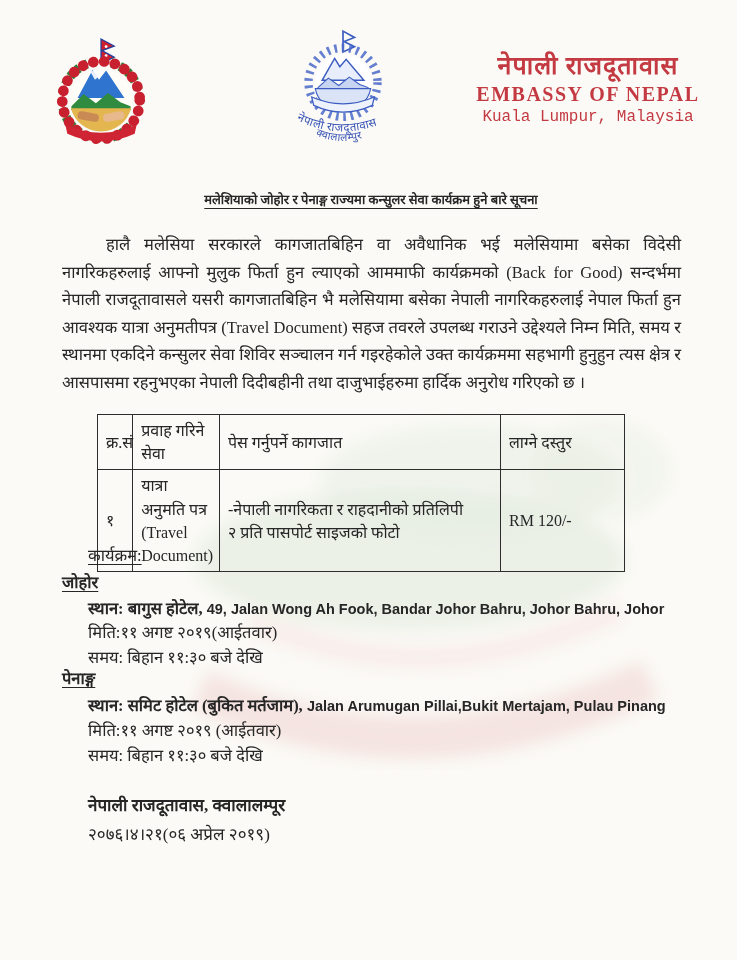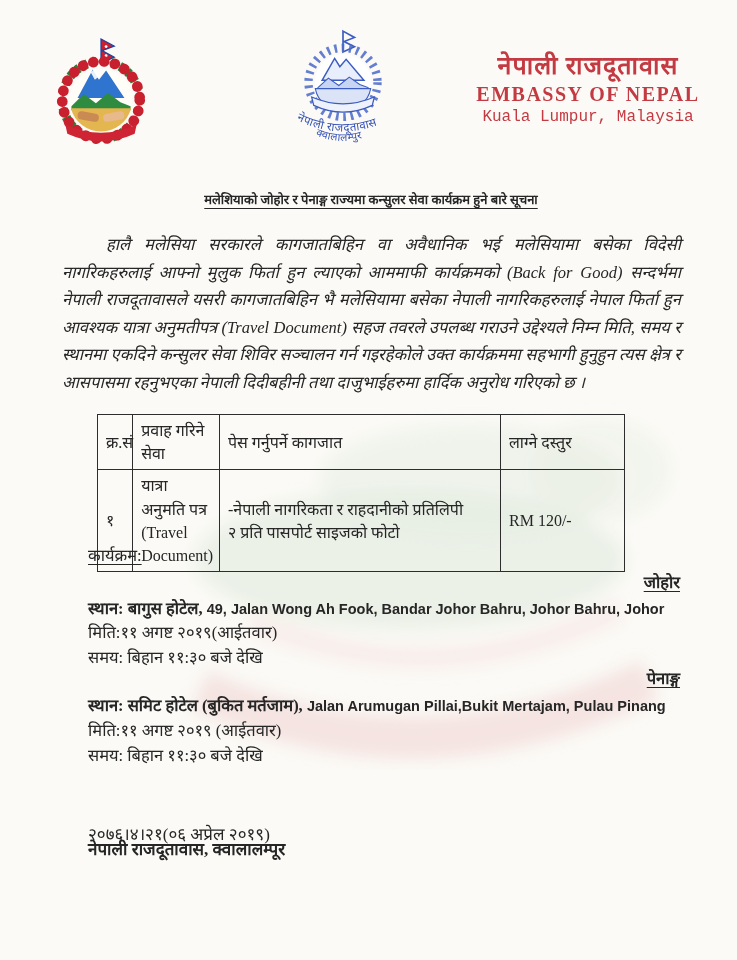--- a/index.html
+++ b/index.html
@@ -28,7 +28,7 @@
   
   .notice-body{
     position:absolute;left:62px;top:231px;width:619px;
-    font-size:16.5px;line-height:27.6px;text-align:justify;text-indent:44px;font-style:italic;
+    font-size:16.5px;line-height:27.6px;text-align:justify;text-indent:44px;
   }
   
   .fee-table{

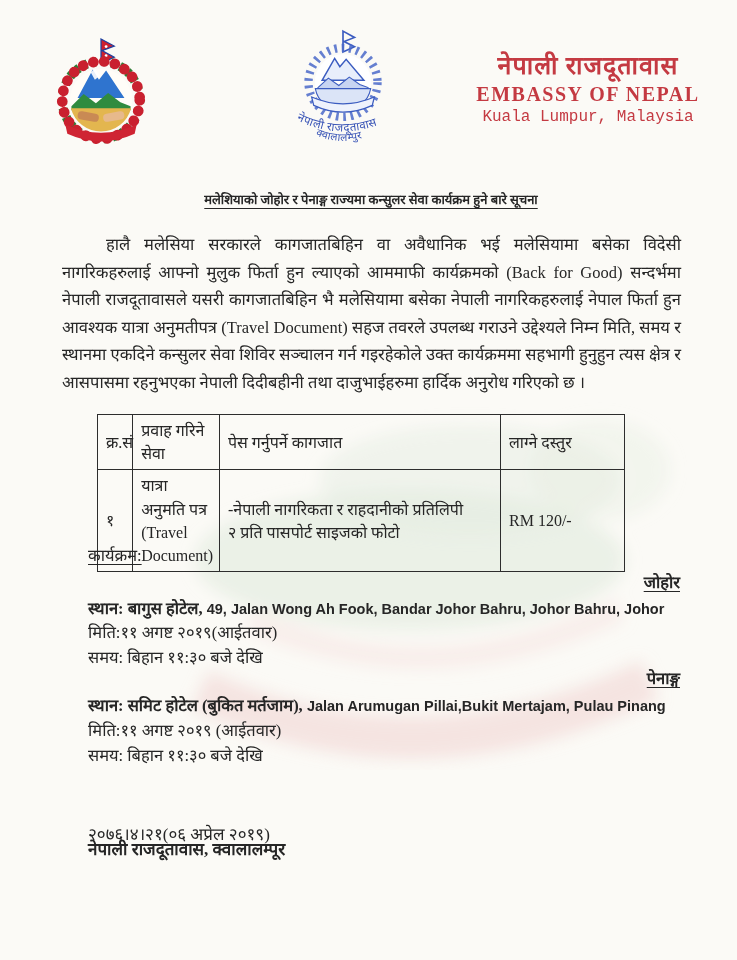--- a/index.html
+++ b/index.html
@@ -51,7 +51,7 @@
   .line{position:absolute;left:88px;font-size:16.5px;white-space:nowrap;}
   .heading-u{font-weight:normal;text-decoration:underline;text-underline-offset:3px;}
   .city-heading{
-    position:absolute;left:62px;width:618px;text-align:right;
+    position:absolute;left:62px;width:618px;text-align:left;
     font-size:16.5px;font-weight:bold;
     text-decoration:underline;text-underline-offset:3px;
   }

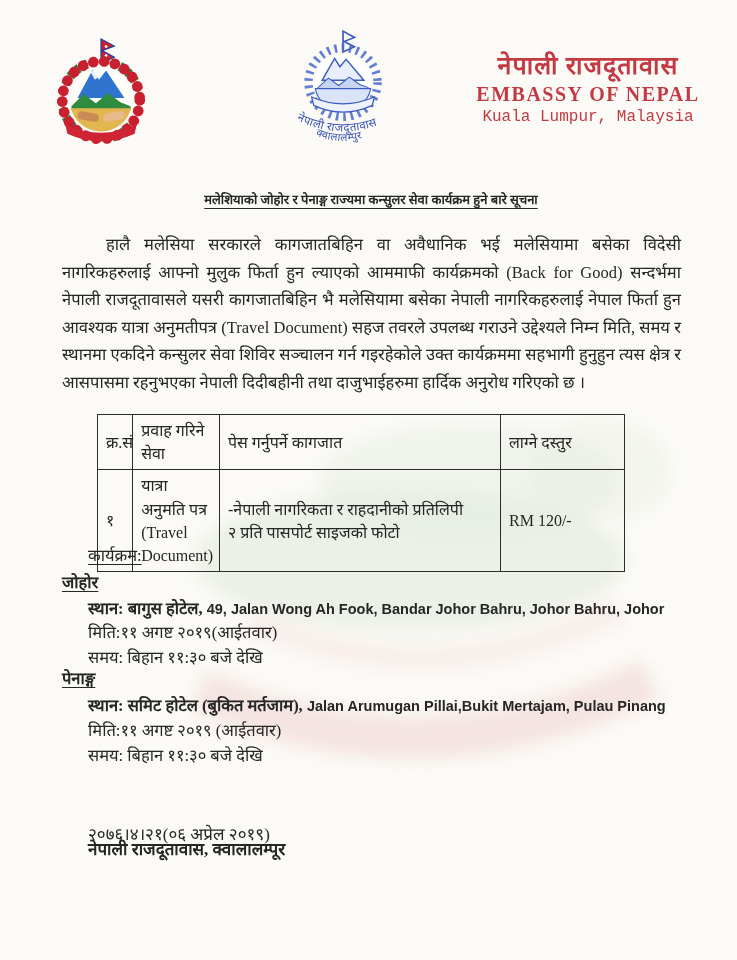--- a/index.html
+++ b/index.html
@@ -58,7 +58,7 @@
   .venue .np{font-weight:bold;margin-top:48px;}
   .venue .en{font-family:"Liberation Sans","DejaVu Sans",sans-serif;font-weight:bold;font-size:14.5px;}
   
-  .footer-issuer{position:absolute;left:88px;top:793px;font-size:17px;font-weight:bold;margin-top:44px;}
+  .footer-issuer{position:absolute;left:88px;top:793px;font-size:17px;font-weight:bold;}
   .footer-date{position:absolute;left:88px;top:822px;font-size:17px;}
 </style>
 </head>

